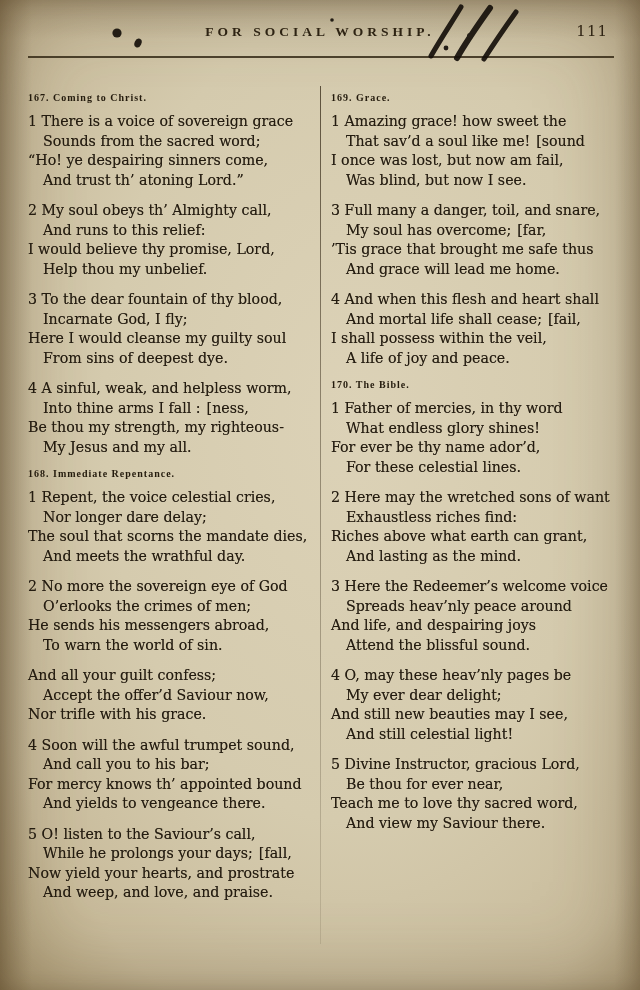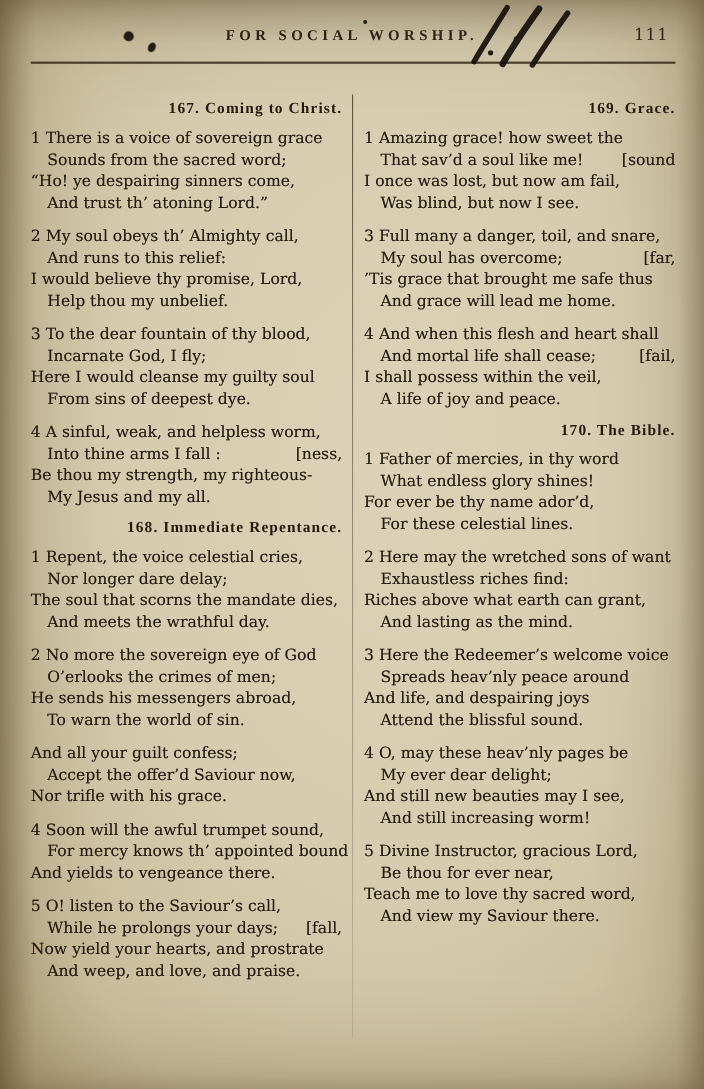--- a/index.html
+++ b/index.html
@@ -71,9 +71,9 @@
   }
   .hymn-title{
     margin:10px 0 9px 0;
-    text-align:right;
+    text-align:left;
     font-family:"Liberation Serif","DejaVu Serif",serif;
-    font-size:14px;
+    font-size:10px;
     font-weight:bold;
     letter-spacing:1px;
     color:#241b0d;

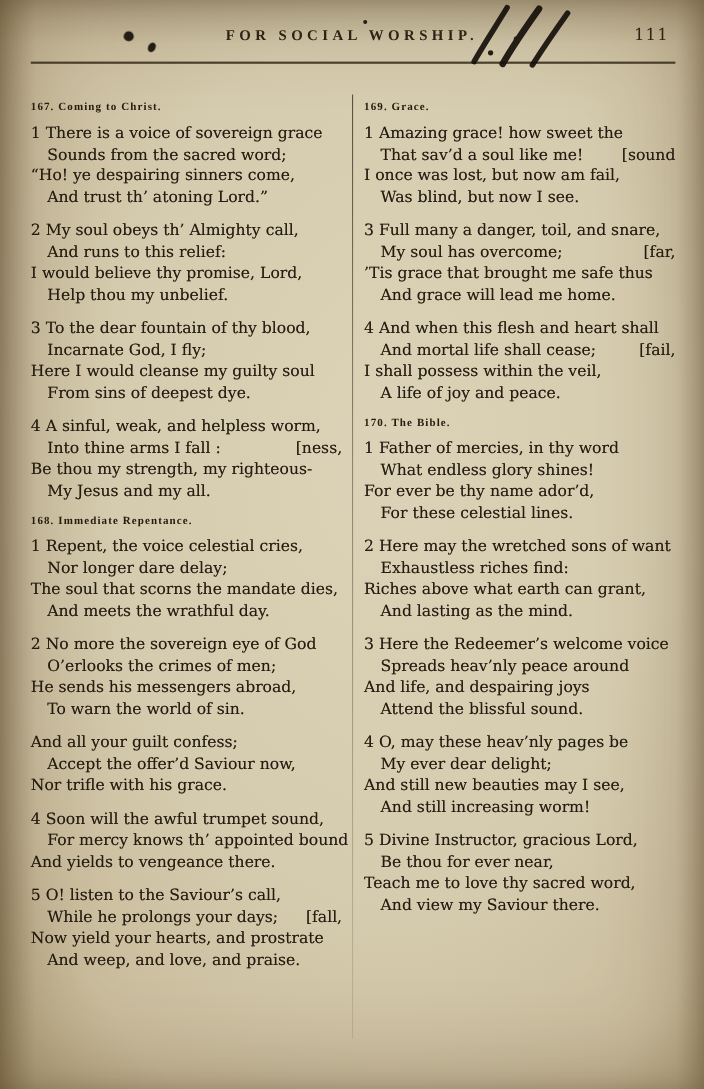--- a/index.html
+++ b/index.html
@@ -86,7 +86,7 @@
     text-shadow:0 0 .4px rgba(36,28,18,.55);
   }
   .line:nth-child(even){padding-left:15px;}
-  .line.has-catch{display:flex;justify-content:space-between;}
+  .line.has-catch{display:flex;justify-content:flex-start;}
   .line .catch{padding-left:6px;}
 </style>
 </head>

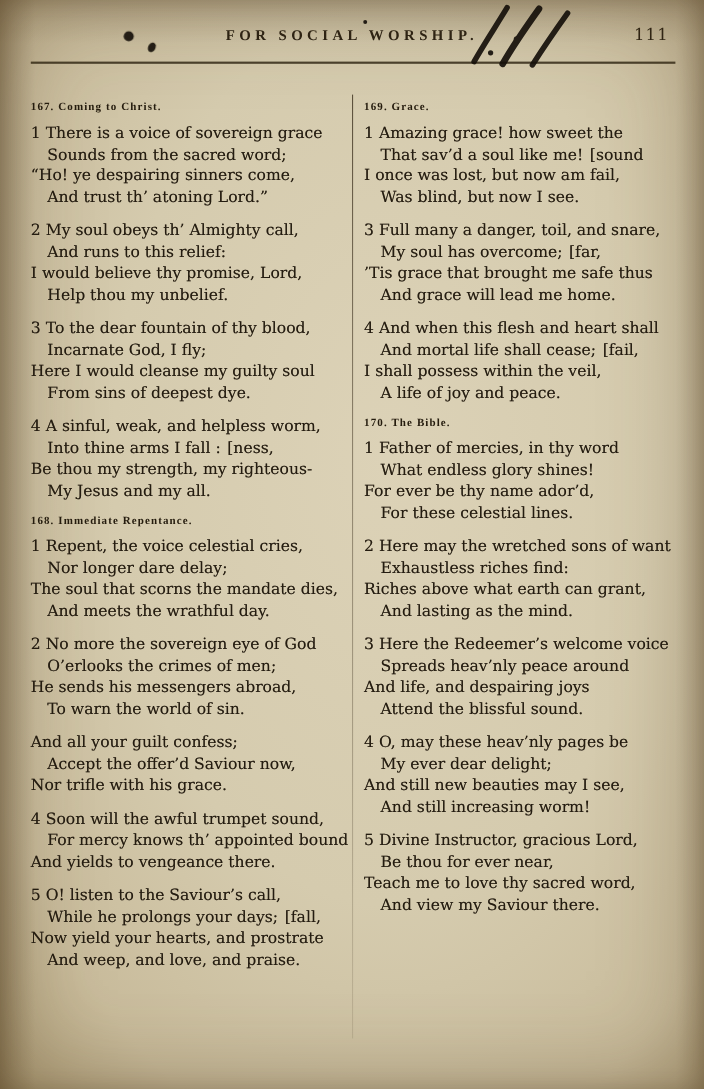--- a/index.html
+++ b/index.html
@@ -237,7 +237,7 @@
             <div class="line">4 O, may these heav’nly pages be</div>
             <div class="line">My ever dear delight;</div>
             <div class="line">And still new beauties may I see,</div>
-            <div class="line">And still increasing worm!</div>
+            <div class="line">And still celestial light!</div>
           </div>
           <div class="stanza">
             <div class="line">5 Divine Instructor, gracious Lord,</div>

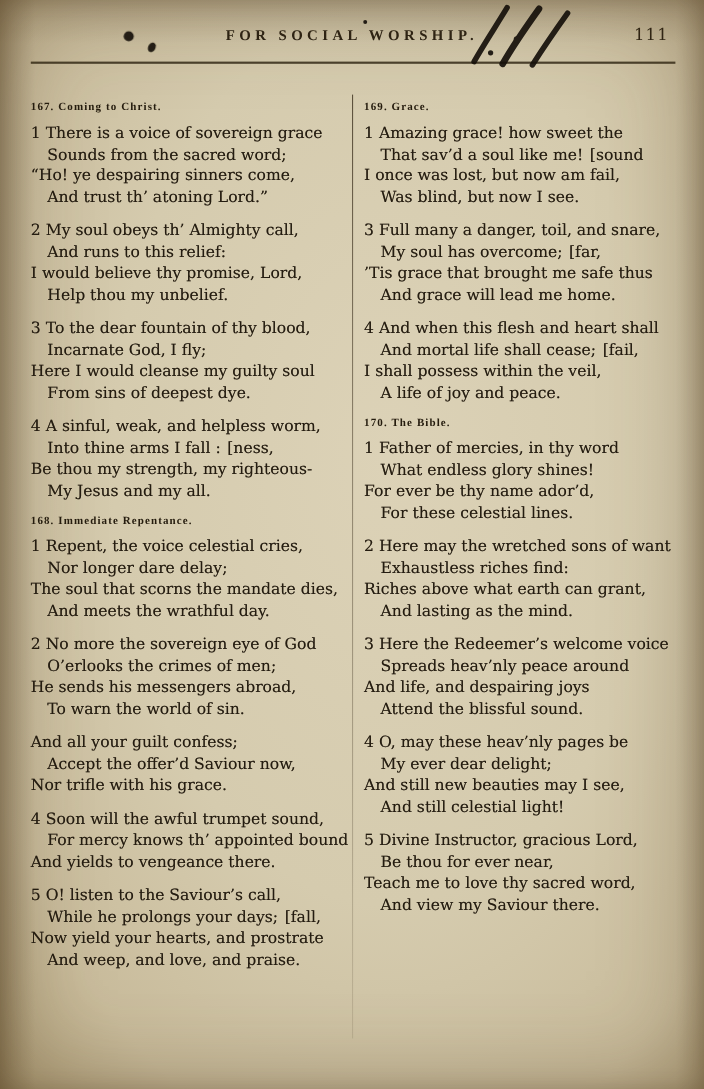--- a/index.html
+++ b/index.html
@@ -168,6 +168,7 @@
           </div>
           <div class="stanza">
             <div class="line">4 Soon will the awful trumpet sound,</div>
+            <div class="line">And call you to his bar;</div>
             <div class="line">For mercy knows th’ appointed bound</div>
             <div class="line">And yields to vengeance there.</div>
           </div>

